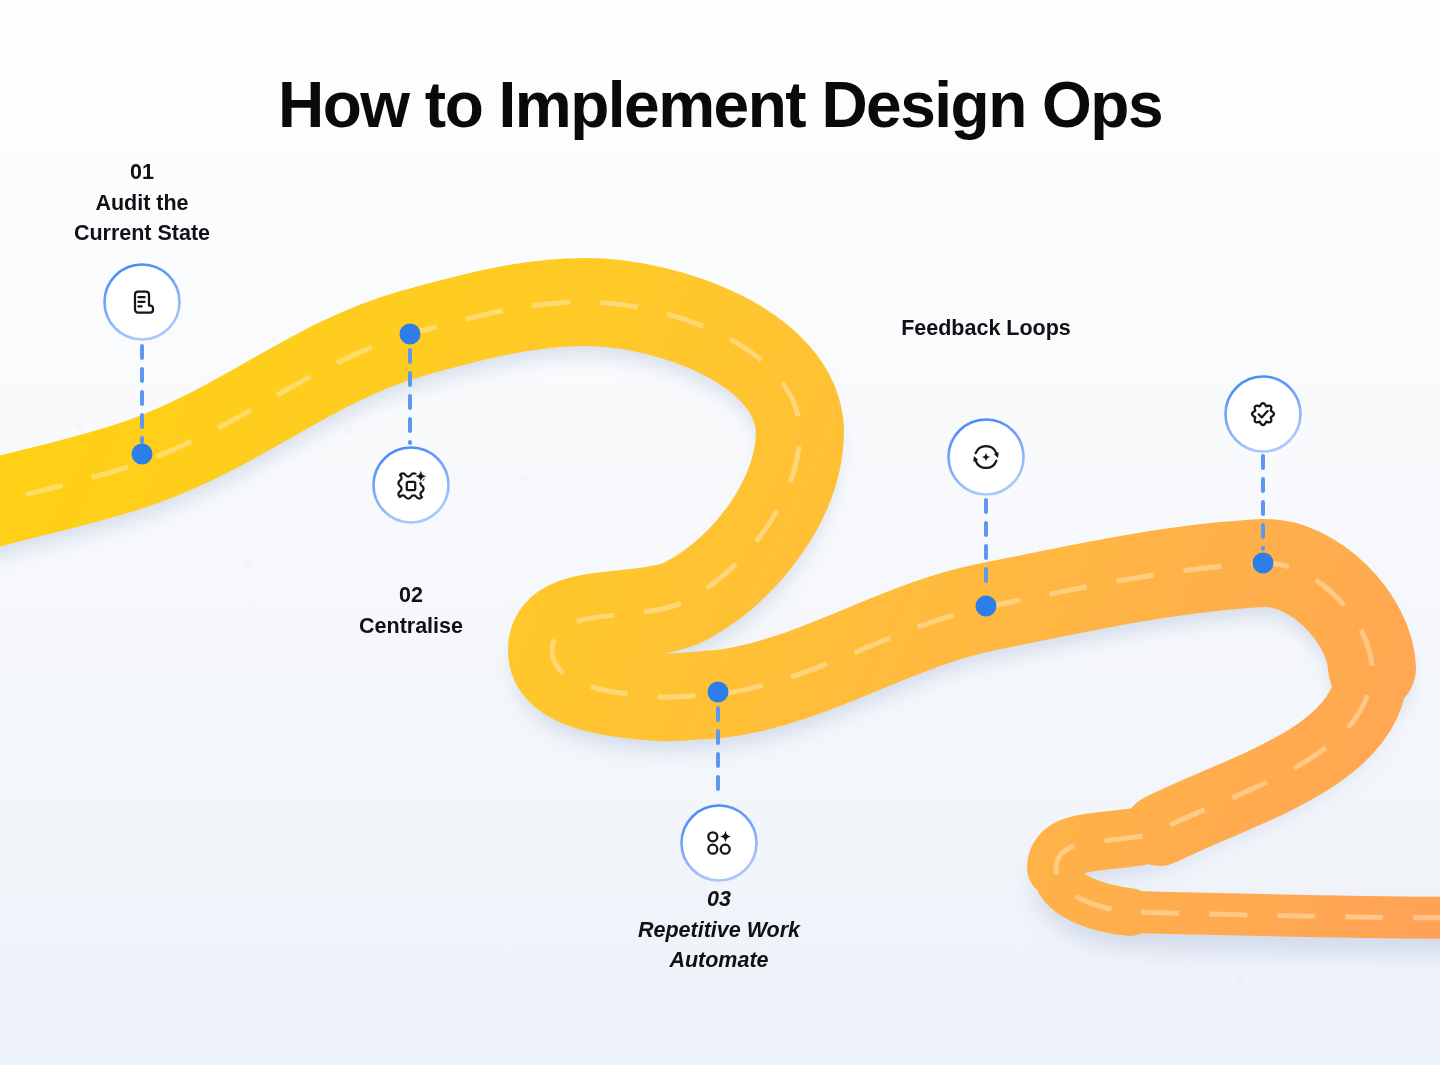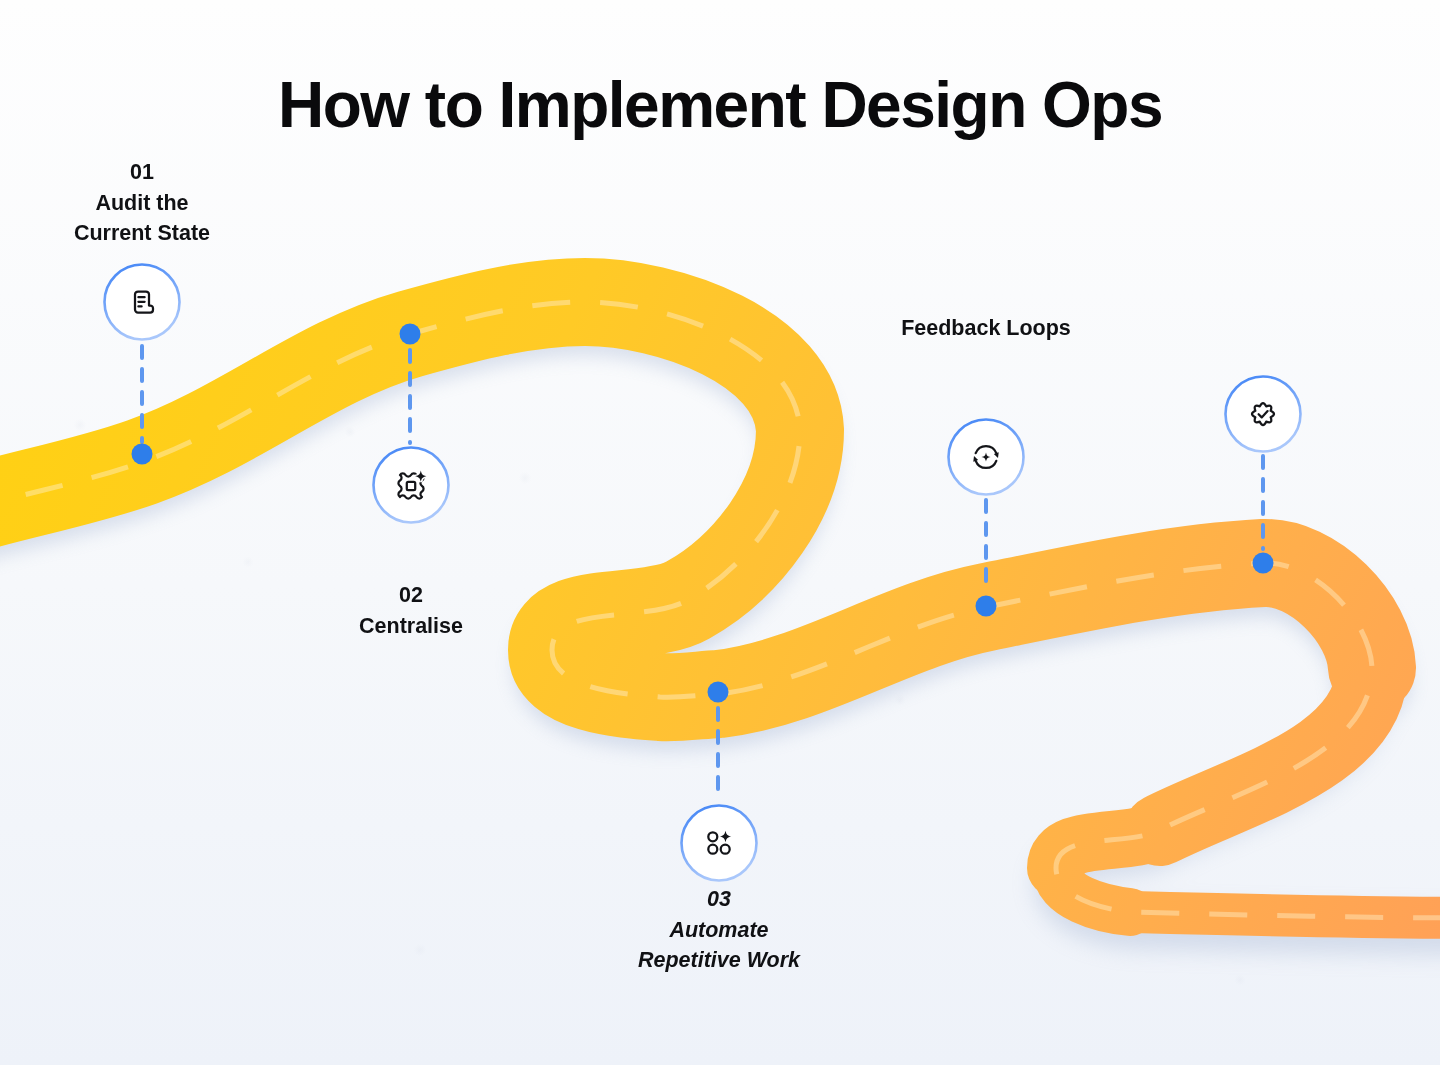--- a/index.html
+++ b/index.html
@@ -183,8 +183,8 @@
 
   <div class="step-label" style="left:569px;top:884px;font-style:italic;">
     <div class="num">03</div>
+    <div>Repetitive Work</div>
     <div>Automate</div>
-    <div>Repetitive Work</div>
   </div>
 
   <div class="step-label" style="left:836px;top:313px;">

